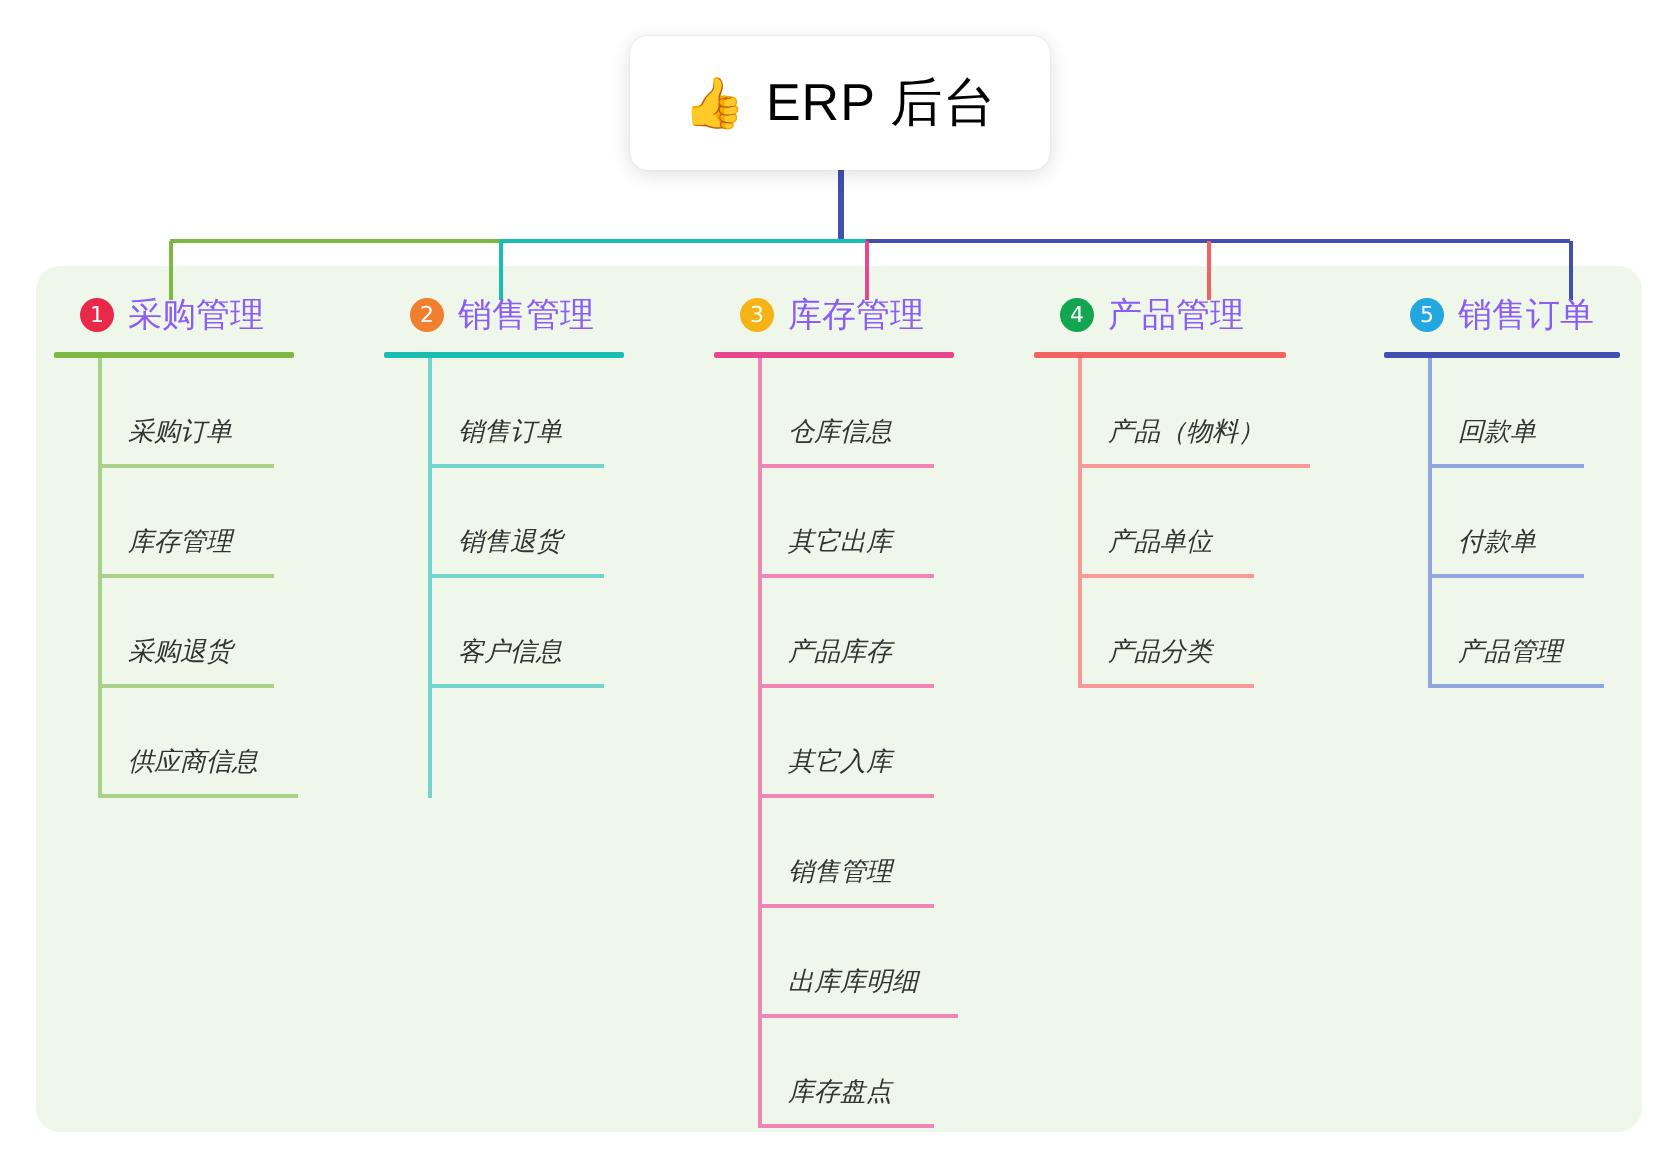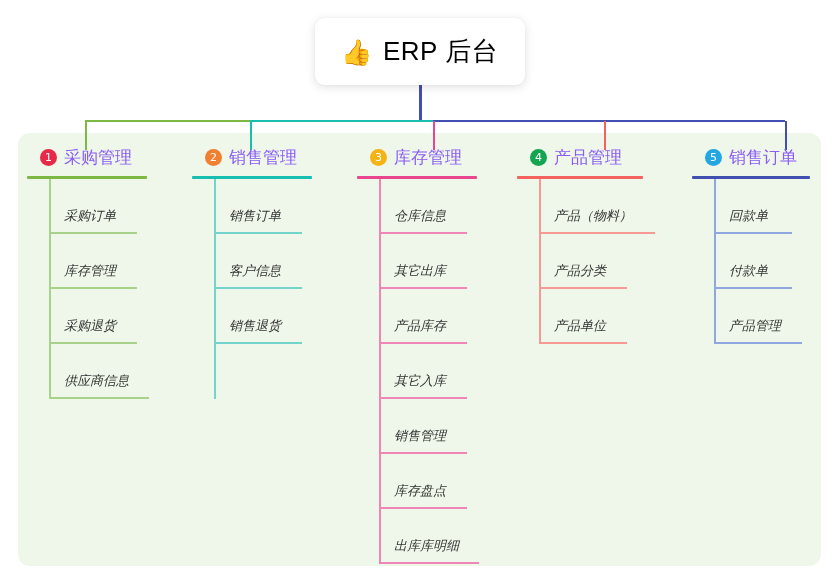--- a/index.html
+++ b/index.html
@@ -201,13 +201,13 @@
         <div class="leaf-rule" style="background: rgb(114, 212, 202); width: 88px;"></div>
       </div>
       <div class="leaf">
+        <span class="leaf-label">销售退货</span>
+        <div class="leaf-rule" style="background: rgb(114, 212, 202); width: 88px;"></div>
+      </div>
+      <div class="leaf">
         <span class="leaf-label">客户信息</span>
         <div class="leaf-rule" style="background: rgb(114, 212, 202); width: 88px;"></div>
       </div>
-      <div class="leaf">
-        <span class="leaf-label">销售退货</span>
-        <div class="leaf-rule" style="background: rgb(114, 212, 202); width: 88px;"></div>
-      </div>
     </div>
   </div>
 <div class="column" id="col-3">

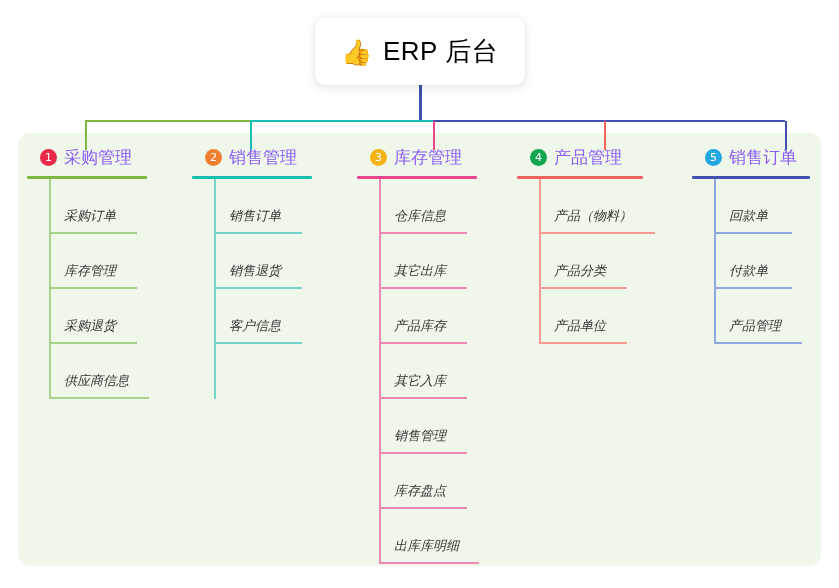--- a/index.html
+++ b/index.html
@@ -261,13 +261,13 @@
         <div class="leaf-rule" style="background: rgb(247, 154, 149); width: 116px;"></div>
       </div>
       <div class="leaf">
+        <span class="leaf-label">产品单位</span>
+        <div class="leaf-rule" style="background: rgb(247, 154, 149); width: 88px;"></div>
+      </div>
+      <div class="leaf">
         <span class="leaf-label">产品分类</span>
         <div class="leaf-rule" style="background: rgb(247, 154, 149); width: 88px;"></div>
       </div>
-      <div class="leaf">
-        <span class="leaf-label">产品单位</span>
-        <div class="leaf-rule" style="background: rgb(247, 154, 149); width: 88px;"></div>
-      </div>
     </div>
   </div>
 <div class="column" id="col-5">

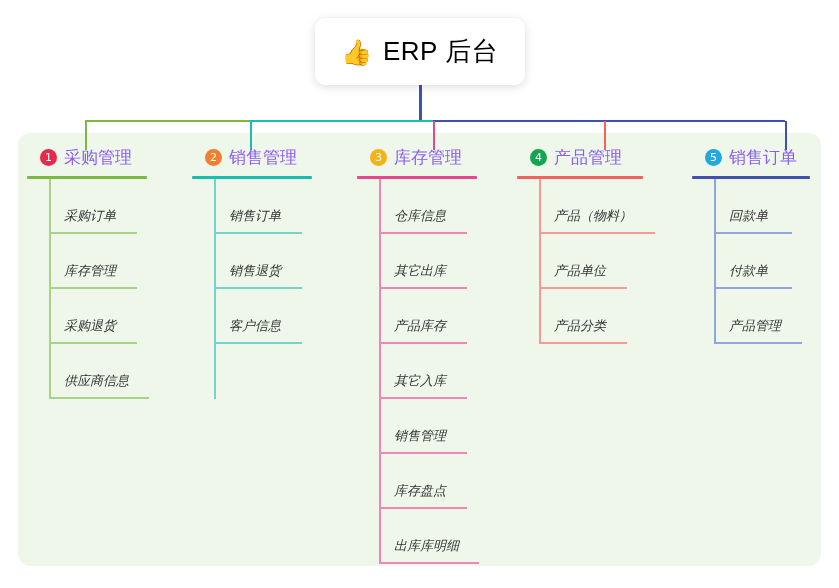--- a/index.html
+++ b/index.html
@@ -239,13 +239,13 @@
         <div class="leaf-rule" style="background: rgb(239, 135, 182); width: 88px;"></div>
       </div>
       <div class="leaf">
-        <span class="leaf-label">库存盘点</span>
-        <div class="leaf-rule" style="background: rgb(239, 135, 182); width: 88px;"></div>
-      </div>
-      <div class="leaf">
         <span class="leaf-label">出库库明细</span>
         <div class="leaf-rule" style="background: rgb(239, 135, 182); width: 100px;"></div>
       </div>
+      <div class="leaf">
+        <span class="leaf-label">库存盘点</span>
+        <div class="leaf-rule" style="background: rgb(239, 135, 182); width: 88px;"></div>
+      </div>
     </div>
   </div>
 <div class="column" id="col-4">

